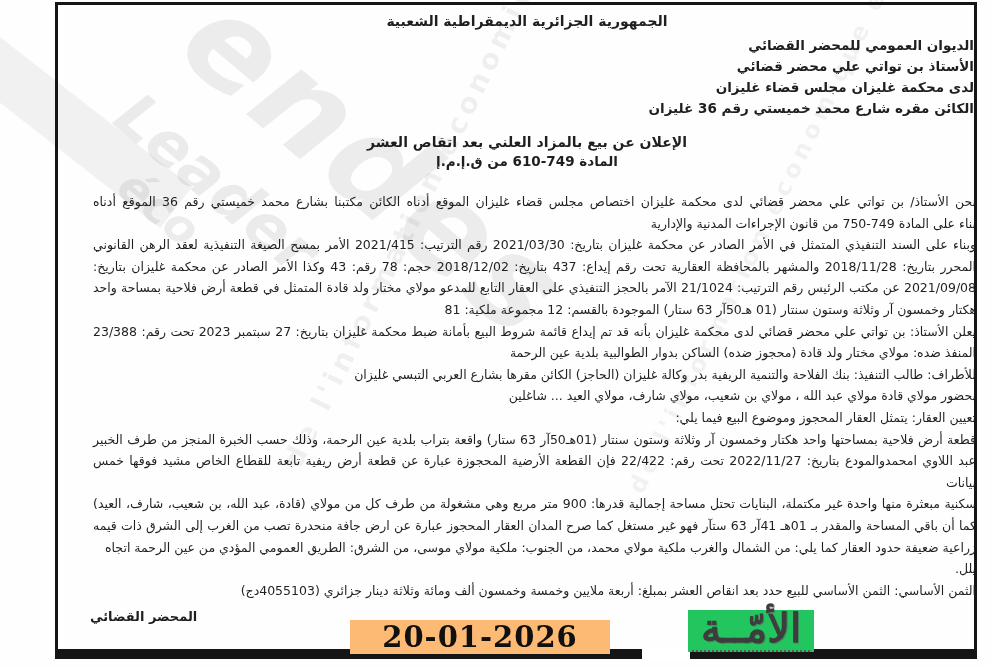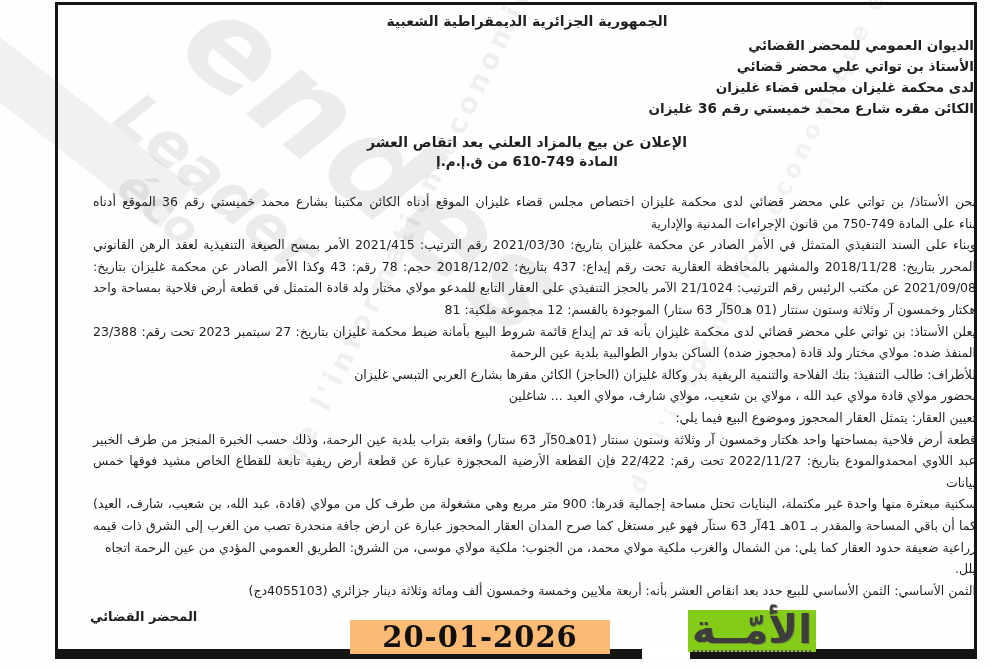--- a/index.html
+++ b/index.html
@@ -138,7 +138,7 @@
       <div class="jline">سكنية مبعثرة منها واحدة غير مكتملة، البنايات تحتل مساحة إجمالية قدرها: 900 متر مربع وهي مشغولة من طرف كل من مولاي (قادة، عبد الله، بن شعيب، شارف، العيد)</div>
       <div class="jline">كما أن باقي المساحة والمقدر بـ 01هـ 41آر 63 ستآر فهو غير مستغل كما صرح المدان العقار المحجوز عبارة عن ارض جافة منحدرة تصب من الغرب إلى الشرق ذات قيمه</div>
       <div class="sline">زراعية ضعيفة حدود العقار كما يلي: من الشمال والغرب ملكية مولاي محمد، من الجنوب: ملكية مولاي موسى، من الشرق: الطريق العمومي المؤدي من عين الرحمة اتجاه يلل.</div>
-      <div class="sline">الثمن الأساسي: الثمن الأساسي للبيع حدد بعد انقاص العشر بأنه: أربعة ملايين وخمسة وخمسون ألف ومائة وثلاثة دينار جزائري (4055103دج)</div>
+      <div class="sline">الثمن الأساسي: الثمن الأساسي للبيع حدد بعد انقاص العشر بمبلغ: أربعة ملايين وخمسة وخمسون ألف ومائة وثلاثة دينار جزائري (4055103دج)</div>
       <div class="sline">وإثباتا لما تقدم حررنا هذا الإعلان طبقا لأحكام المادة 750 من قانون الإجراءات المدنية والإدارية ليتم نشره بجريدة يومية وطنية.</div>
     </div>
 

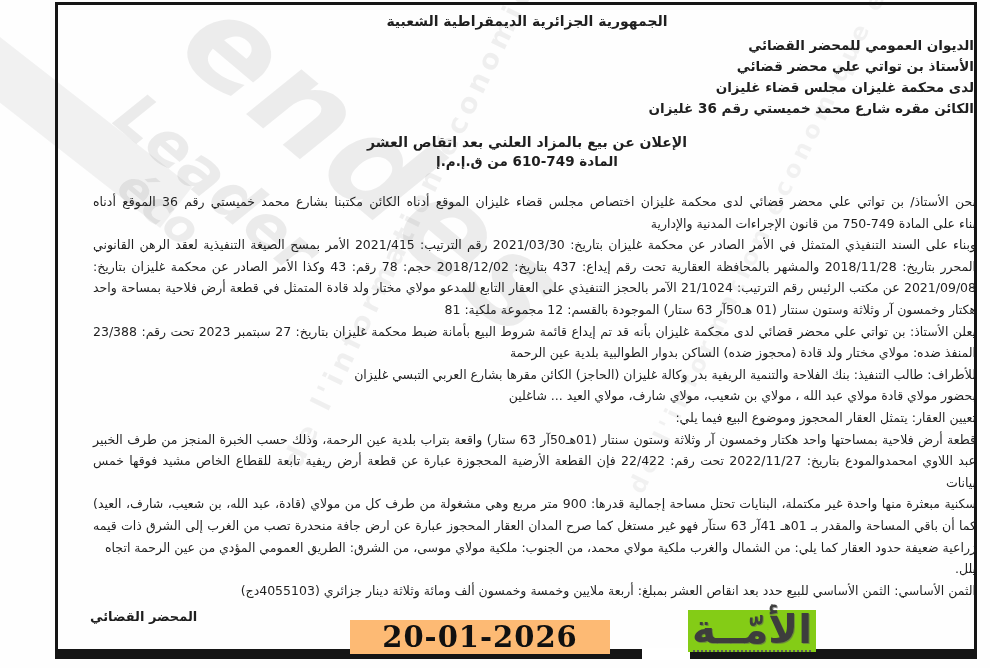--- a/index.html
+++ b/index.html
@@ -85,7 +85,7 @@
   }
   .logo {
     position:absolute; left:688px; top:610px; z-index:4; color:#3d3d3d;
-    text-align:center; background:#84cc16; padding:0 4px;
+    text-align:center; background:#22c55e; padding:0 4px;font-family:Liberation Serif, serif;
   }
   .logo-text {
     font-size:40px; font-weight:900; line-height:38px; direction:rtl;

